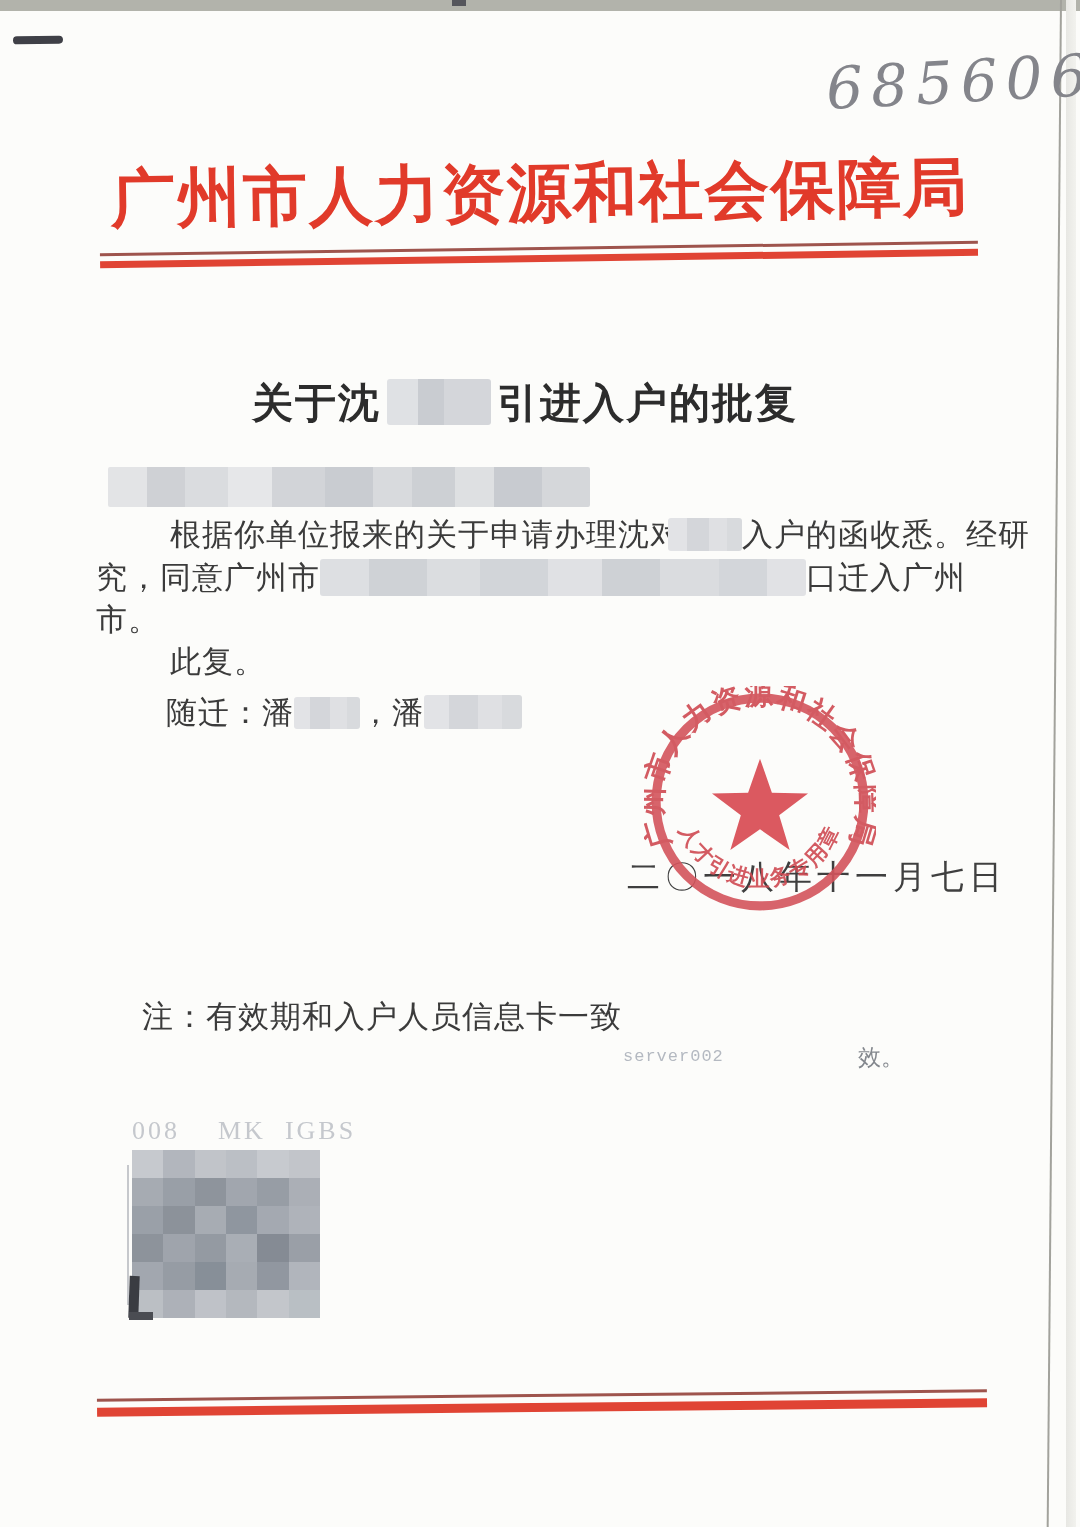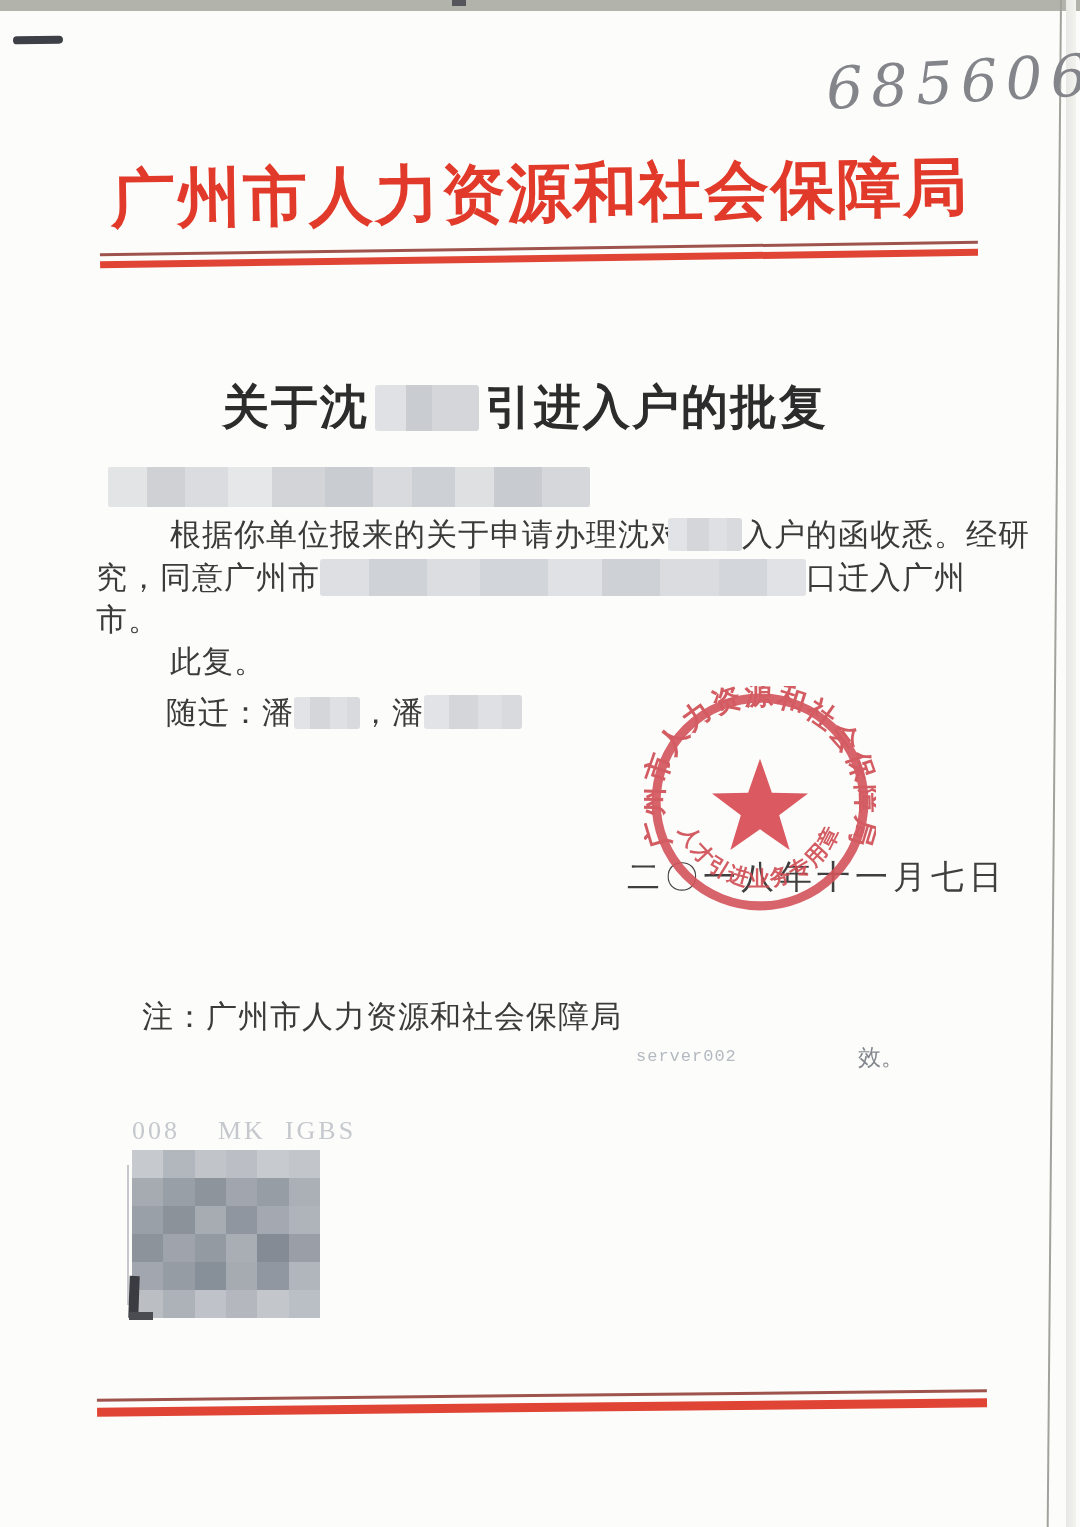--- a/index.html
+++ b/index.html
@@ -41,7 +41,7 @@
   .letter-title{
     left:0;right:30px;top:376px;text-align:center;
     font-family:"Liberation Sans","DejaVu Sans",sans-serif;
-    font-size:47px;font-weight:700;letter-spacing:2px;color:#2c2c2c;white-space:nowrap;
+    font-size:41px;font-weight:700;letter-spacing:2px;color:#2c2c2c;white-space:nowrap;
   }
   .title-blur{
     display:inline-block;width:104px;height:46px;vertical-align:-8px;

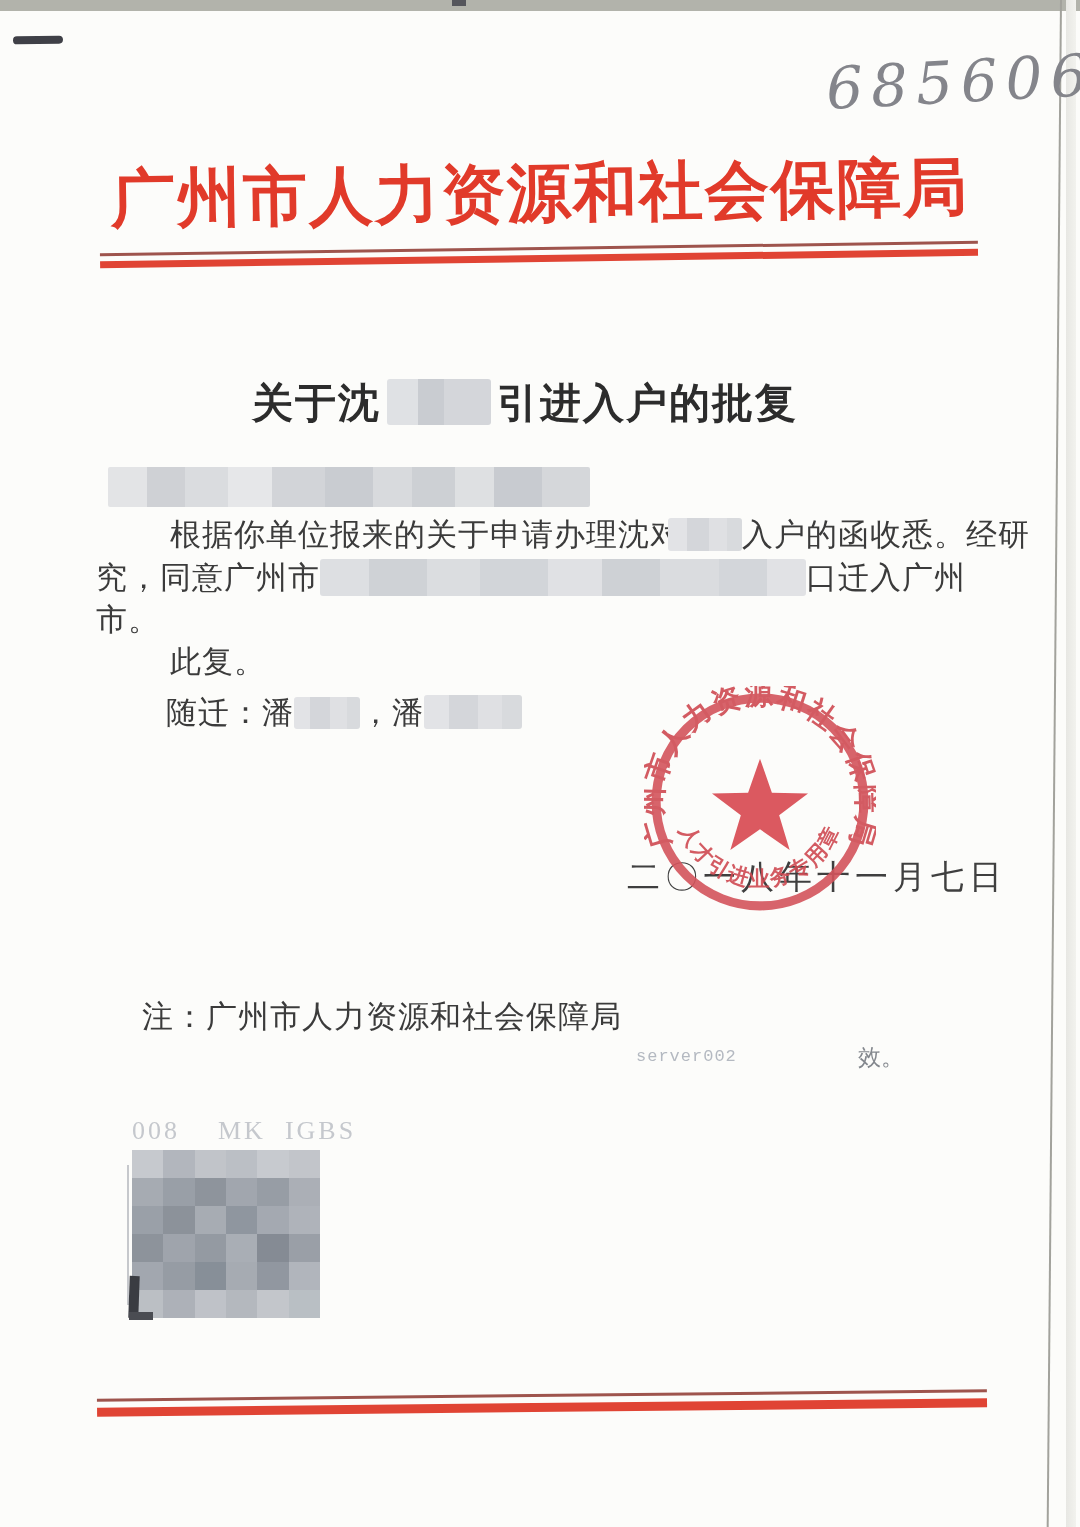--- a/index.html
+++ b/index.html
@@ -158,7 +158,7 @@
     <polygon fill="#d84850" points="115,72 126.8,105.8 162.6,106.5 134,128.2 144.4,162.5 115,142 85.6,162.5 96,128.2 67.4,106.5 103.2,105.8"></polygon>
   </svg>
 
-  <div class="abs note-line">注：广州市人力资源和社会保障局</div>
+  <div class="abs note-line">注：有效期和入户人员信息卡一致</div>
 
   <div class="abs redacted-footer">
     <span class="server-text">server002</span>

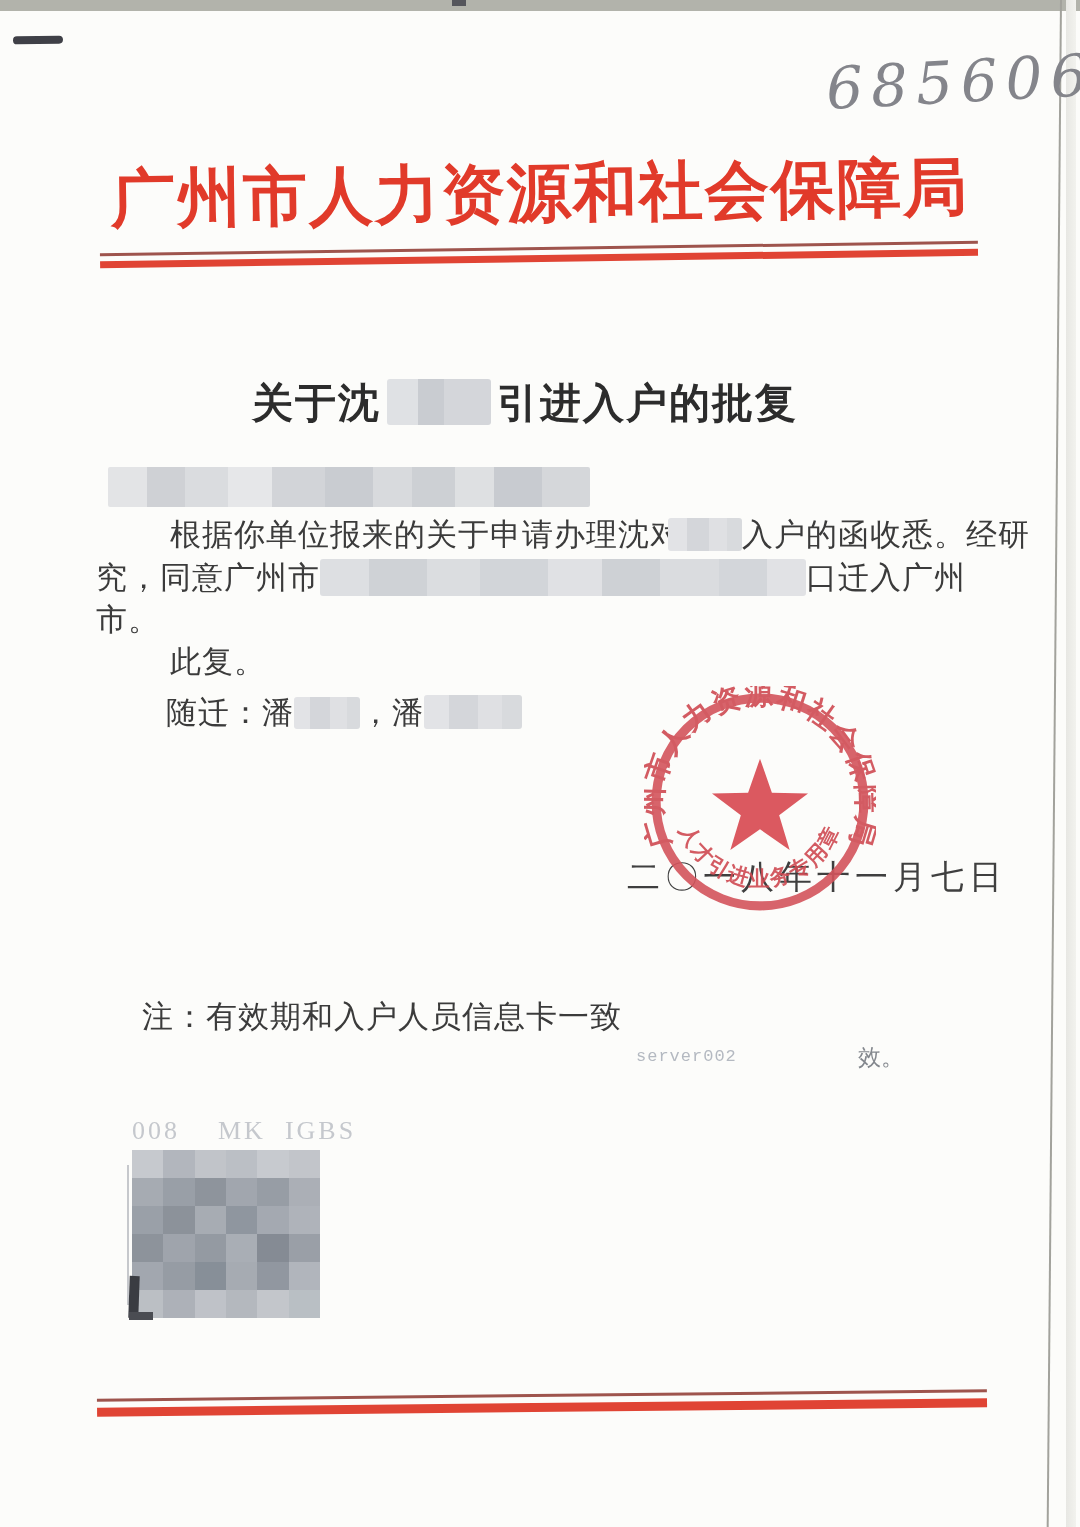--- a/index.html
+++ b/index.html
@@ -84,7 +84,7 @@
     left:114px;top:1040px;width:780px;height:34px;border-radius:2px;
     background:linear-gradient(90deg,#ececee 0%,#dfe1e4 6%,#e8e9eb 12%,#d9dbdf 18%,#e7e8ea 24%,#dcdee2 31%,#eceoverride 0,#eceted 0,#e2e3e6 45%,#ebeced 52%,#dfe1e4 60%,#e9eaec 68%,#e3e4e7 76%,#eeeeef 84%,#e6e7e9 92%,#f1f1f2 100%);
   }
-  .server-text{position:absolute;left:522px;top:7px;font-family:"Liberation Mono","DejaVu Sans Mono",monospace;font-size:17px;color:#b4b9c1;letter-spacing:1px;}
+  .server-text{position:absolute;left:509px;top:7px;font-family:"Liberation Mono","DejaVu Sans Mono",monospace;font-size:17px;color:#b4b9c1;letter-spacing:1px;}
   .trailing-text{position:absolute;left:744px;top:2px;font-size:23px;color:#83878d;}
 
   .faint-code{left:132px;top:1116px;font-size:26px;color:#c5c8cd;letter-spacing:3px;filter:blur(0.6px);white-space:pre;}

